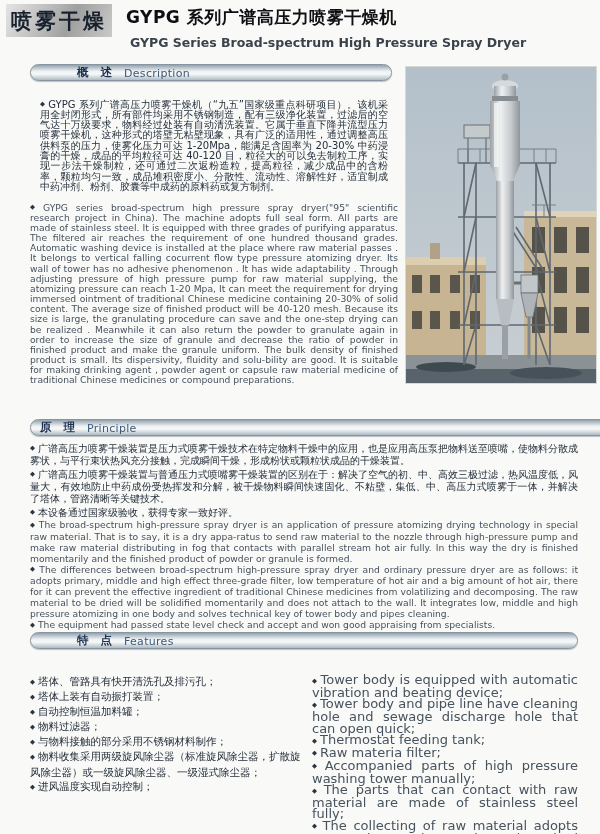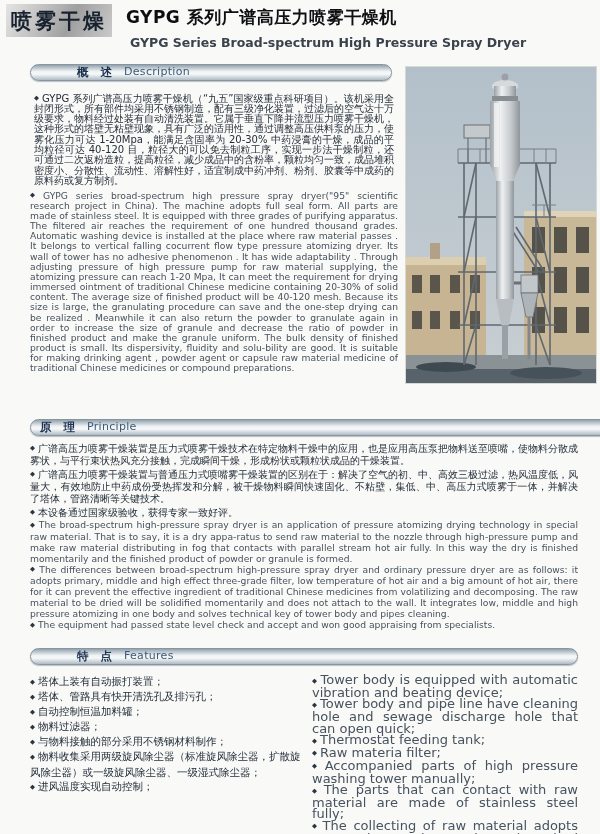--- a/index.html
+++ b/index.html
@@ -18,7 +18,7 @@
   .section-bar{position:absolute;height:17px;border:1px solid #8795a0;border-radius:10px;
                background:linear-gradient(180deg,#93a2ad 0%,#eef2f4 42%,#f7f9fa 60%,#aebbc3 100%);
                box-shadow:0 1px 1px rgba(40,60,80,.3);
-               display:flex;align-items:flex-start;padding-left:46px;box-sizing:border-box;}
+               display:flex;align-items:flex-end;padding-left:46px;box-sizing:border-box;}
   .bar-zh{font-weight:bold;font-size:11.5px;color:#1c3050;letter-spacing:4px;margin-right:8px;white-space:nowrap;}
   .bar-en{font-size:11px;color:#3c5a78;letter-spacing:.3px;white-space:nowrap;}
   #bar-description{left:30px;top:64px;width:362px;}

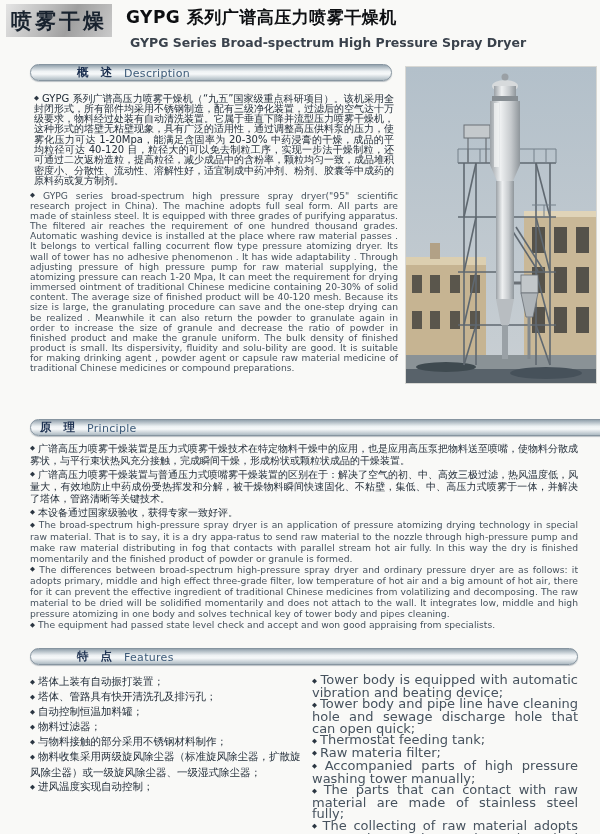--- a/index.html
+++ b/index.html
@@ -27,7 +27,7 @@
   
   .blt::before{content:"◆";font-size:6.5px;vertical-align:1.5px;margin-right:3px;color:#2b3642;}
   .desc-text{position:absolute;left:30px;top:89px;width:368px;}
-  .desc-zh{margin:4px;font-size:10px;line-height:10.3px;text-align:justify;color:#232e3a;}
+  .desc-zh{margin:10px;font-size:10px;line-height:10.3px;text-align:justify;color:#232e3a;}
   .desc-en{margin:0;font-size:9.2px;line-height:10.15px;text-align:justify;color:#46525e;}
   .principle-block{position:absolute;left:30px;top:442px;width:548px;}
   .principle-zh p{margin:0;font-size:10px;line-height:12.6px;text-align:justify;color:#232e3a;}

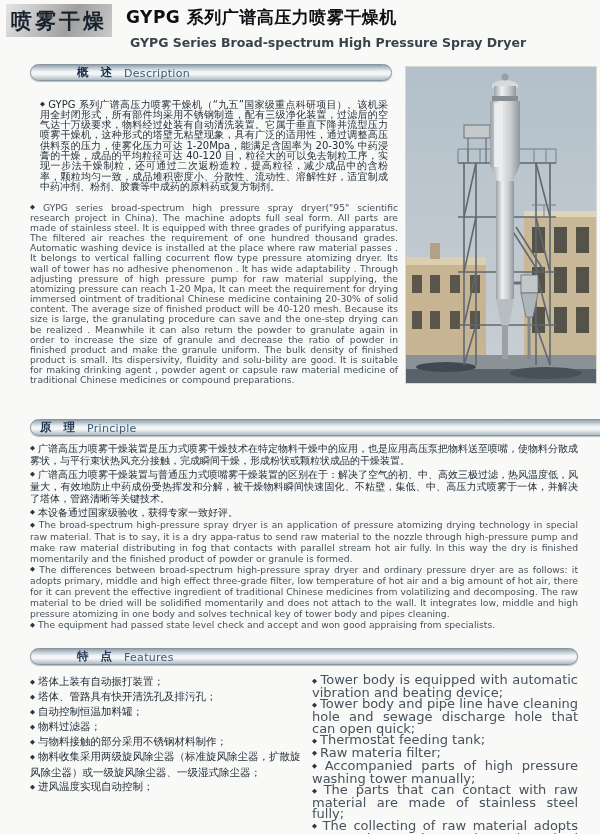--- a/index.html
+++ b/index.html
@@ -23,7 +23,7 @@
   .bar-en{font-size:11px;color:#3c5a78;letter-spacing:.3px;white-space:nowrap;}
   #bar-description{left:30px;top:64px;width:362px;}
   #bar-principle{left:30px;top:419px;width:588px;padding-left:9px;}
-  #bar-features{left:30px;top:648px;width:548px;}
+  #bar-features{left:30px;top:632px;width:548px;}
   
   .blt::before{content:"◆";font-size:6.5px;vertical-align:1.5px;margin-right:3px;color:#2b3642;}
   .desc-text{position:absolute;left:30px;top:89px;width:368px;}

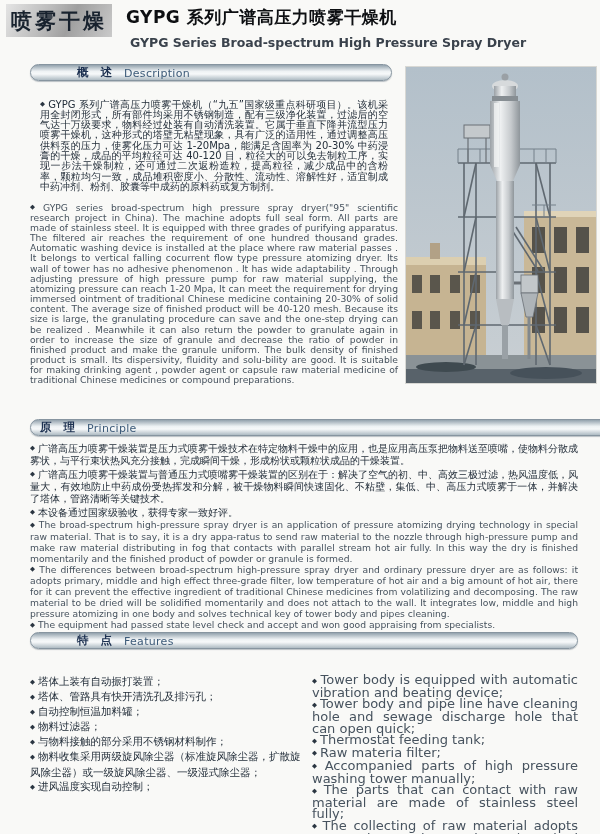--- a/index.html
+++ b/index.html
@@ -192,8 +192,8 @@
   <div class="features-block">
     <div class="feat-col-zh">
 
-    <p class="blt">塔体上装有自动振打装置；</p>
-        <p class="blt">塔体、管路具有快开清洗孔及排污孔；</p>
+    <p class="blt">塔体、管路具有快开清洗孔及排污孔；</p>
+        <p class="blt">塔体上装有自动振打装置；</p>
         <p class="blt">自动控制恒温加料罐；</p>
         <p class="blt">物料过滤器；</p>
         <p class="blt">与物料接触的部分采用不锈钢材料制作；</p>

